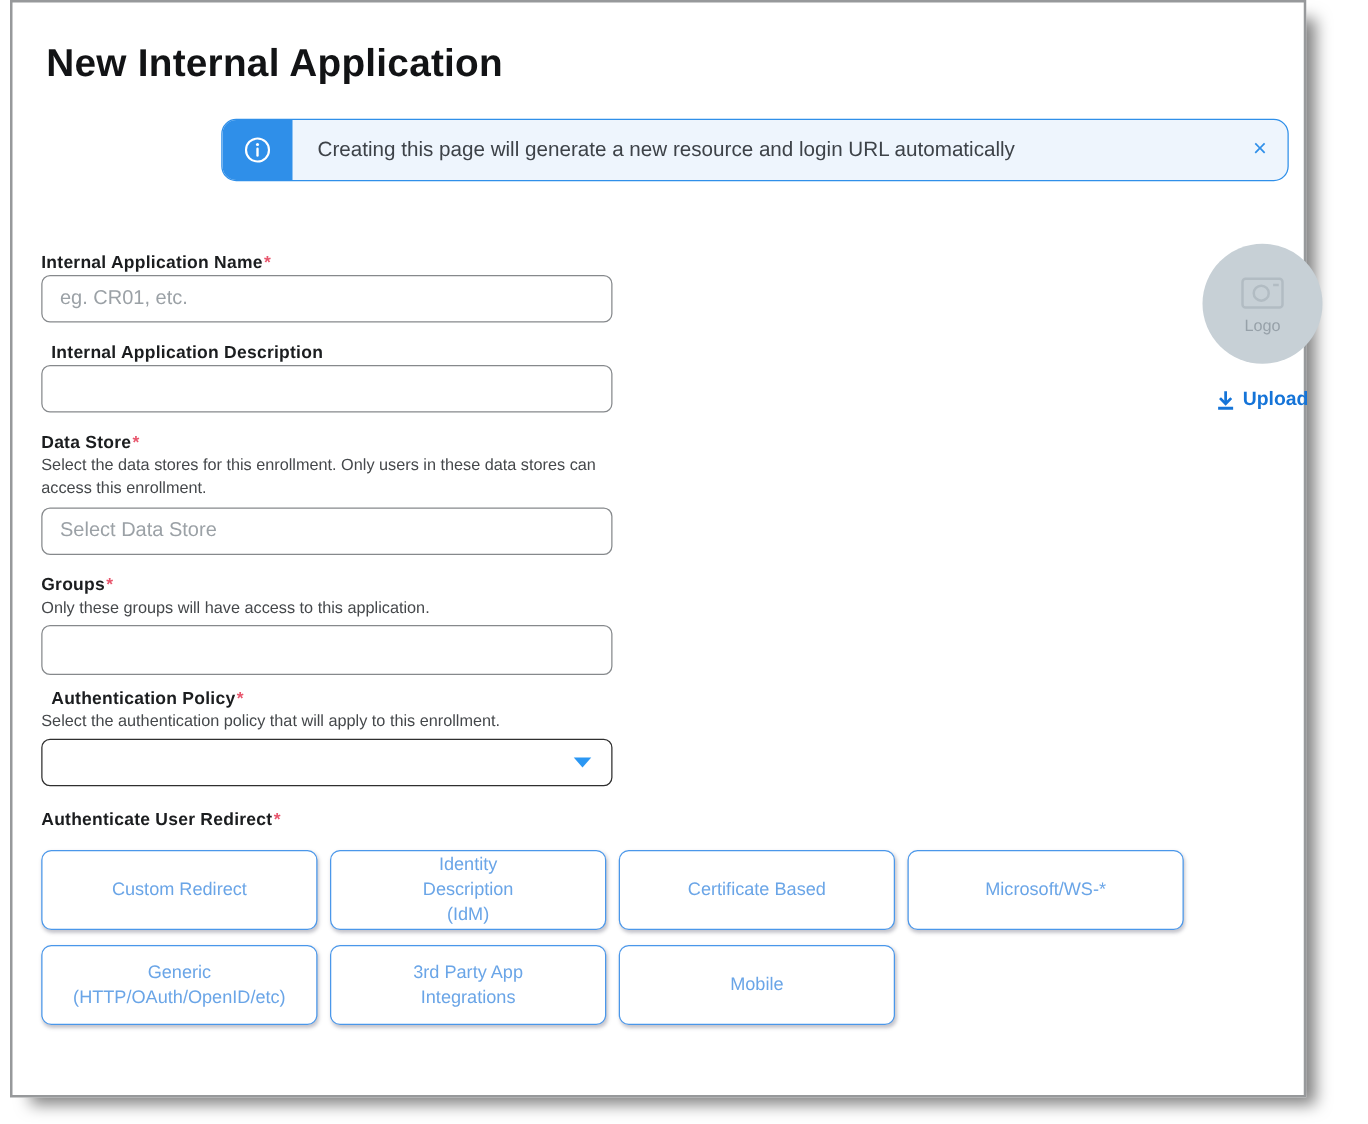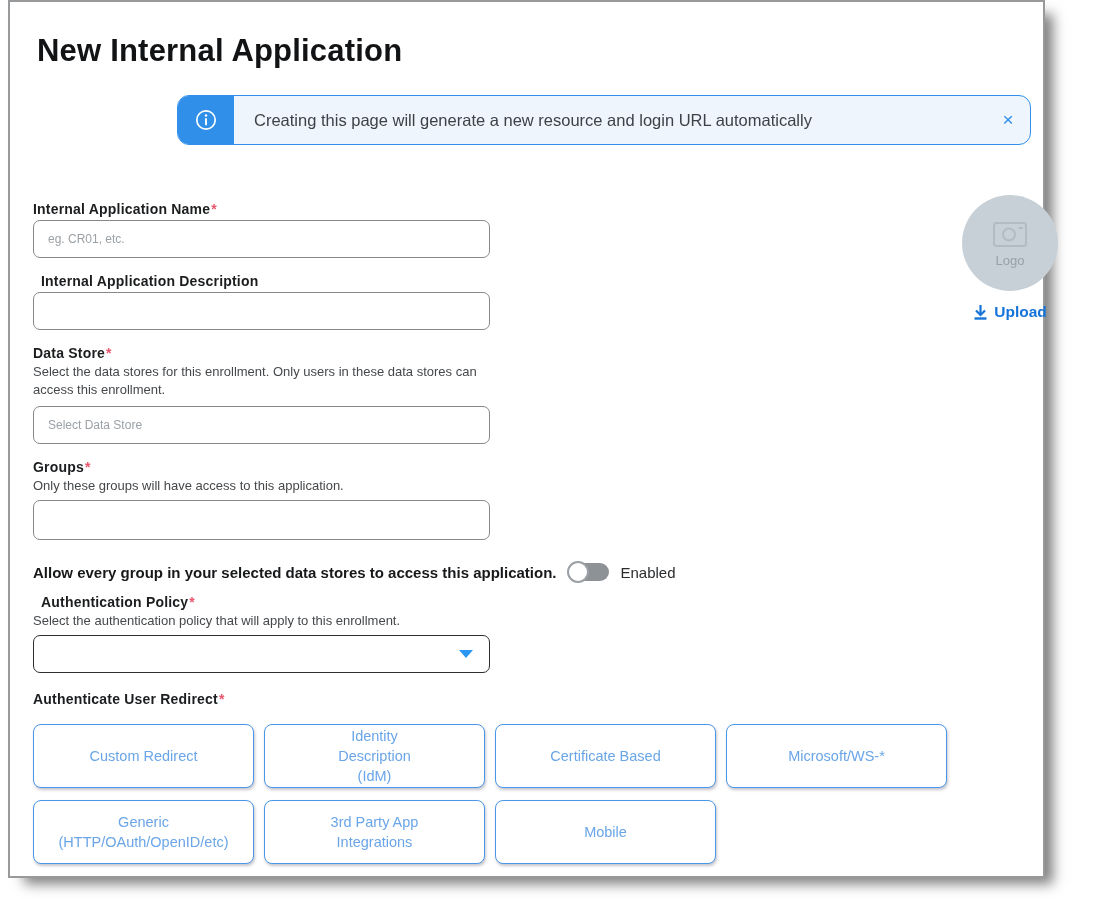--- a/index.html
+++ b/index.html
@@ -22,7 +22,7 @@
   .m-tight{margin:15px 0 2px;}
   .helper{font-size:13px;color:#45484b;line-height:18px;margin-top:2px;max-width:465px;}
   .tinput{display:block;width:457px;height:38px;box-sizing:border-box;border:1px solid #86898c;border-radius:7px;
-          padding:0 14px;font-size:12px;color:#333;font-family:"Liberation Sans","DejaVu Sans",sans-serif;background:#fff;outline:none;}
+          padding:0 14px;font-size:16px;color:#333;font-family:"Liberation Sans","DejaVu Sans",sans-serif;background:#fff;outline:none;}
   .tinput::placeholder{color:#9ba1a6;opacity:1;}
   .tinput.tall{height:40px;margin-top:5px;}
   .tinput.mt7{margin-top:7px;}

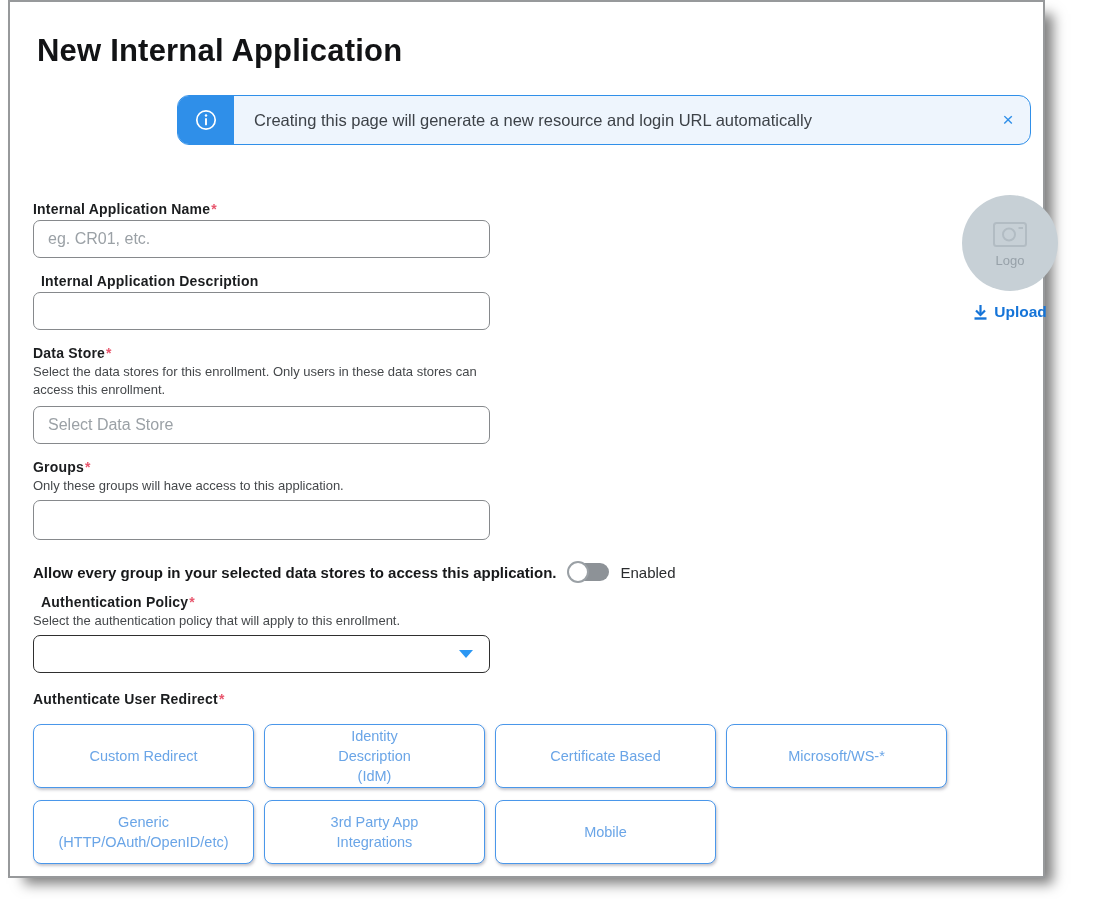--- a/index.html
+++ b/index.html
@@ -50,7 +50,7 @@
   .logo-circle{width:96px;height:96px;border-radius:50%;background:#c7d0d6;display:flex;flex-direction:column;
                align-items:center;justify-content:center;gap:3px;cursor:pointer;}
   .logo-text{font-size:13px;color:#97a1a9;}
-  .upload-link{margin-top:12px;display:flex;align-items:center;justify-content:center;gap:6px;color:#1574d8;
+  .upload-link{margin-top:20px;display:flex;align-items:center;justify-content:center;gap:6px;color:#1574d8;
                font-weight:700;font-size:15.5px;cursor:pointer;}
 </style>
 </head>

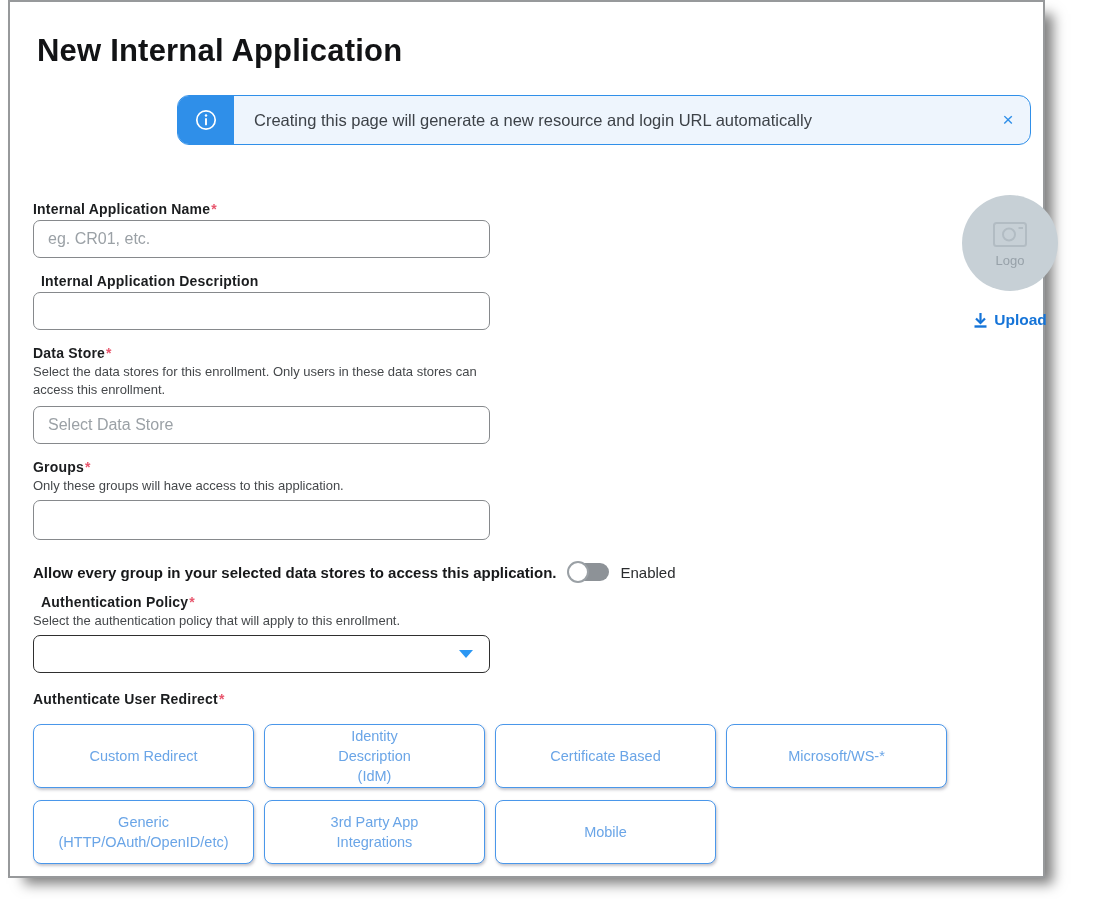--- a/index.html
+++ b/index.html
@@ -88,14 +88,6 @@
     <div class="helper">Only these groups will have access to this application.</div>
     <input class="tinput tall" type="text" style="">
 
-    <div class="toggle-row">
-      <span class="toggle-label">Allow every group in your selected data stores to access this application.</span>
-      <span class="toggle">
-        <span class="track"></span>
-        <span class="knob"></span>
-      </span>
-      <span class="toggle-state">Enabled</span>
-    </div>
 
     <div class="field-label" style="margin:10px 8px 2px;"><span>Authentication Policy</span><span class="req">*</span></div>
     <div class="helper">Select the authentication policy that will apply to this enrollment.</div>

